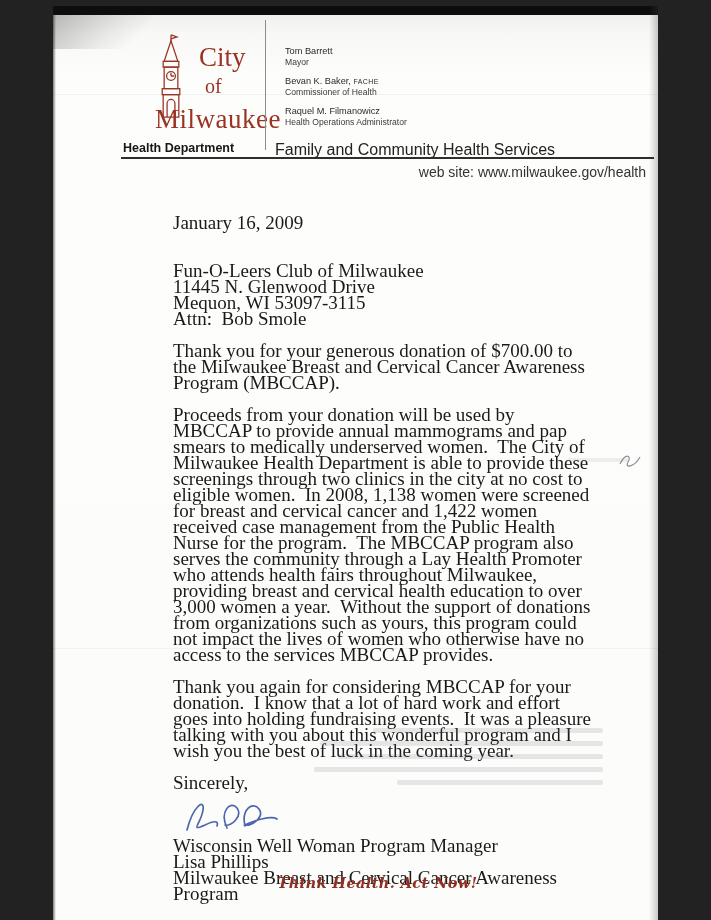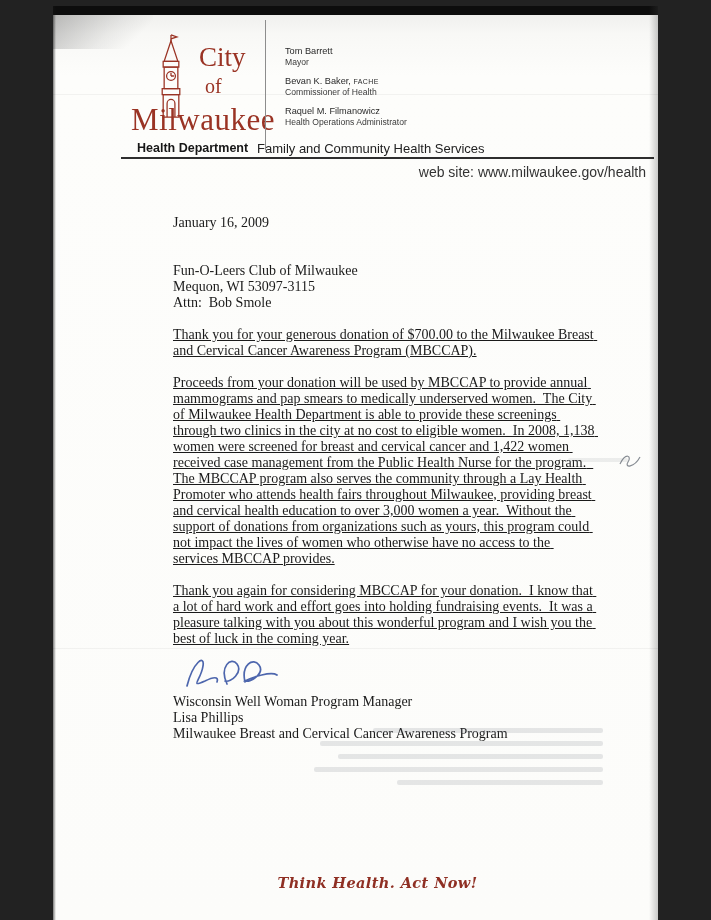--- a/index.html
+++ b/index.html
@@ -28,7 +28,7 @@
   .tower{position:absolute;left:98px;top:26px;}
   .logo-city{position:absolute;left:146px;top:38px;font-size:27px;line-height:27px;}
   .logo-of{position:absolute;left:152px;top:70px;font-size:20px;line-height:20px;text-align:right;}
-  .logo-milwaukee{position:absolute;left:78px;top:100px;font-size:31px;line-height:27px;letter-spacing:.5px;}
+  .logo-milwaukee{position:absolute;left:102px;top:100px;font-size:27px;line-height:27px;letter-spacing:.5px;}
   .dept{position:absolute;left:84px;top:135px;font-family:"Liberation Sans",sans-serif;
     font-size:12.5px;font-weight:bold;color:#171717;}
   .vline{position:absolute;left:212px;top:14px;width:1px;height:130px;background:#8d8d8d;}

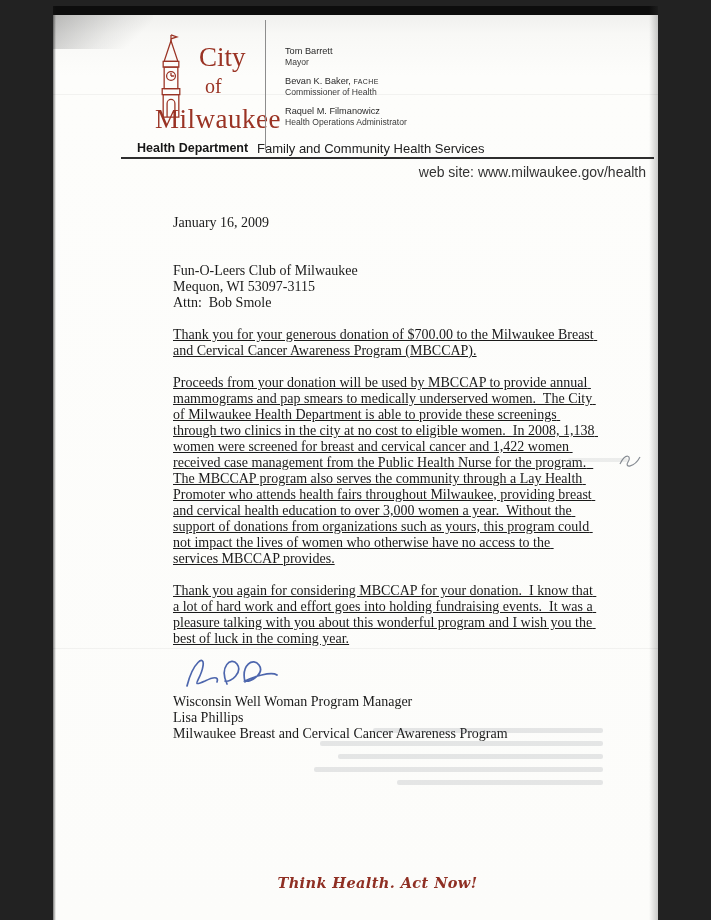--- a/index.html
+++ b/index.html
@@ -29,7 +29,7 @@
   .logo-city{position:absolute;left:146px;top:38px;font-size:27px;line-height:27px;}
   .logo-of{position:absolute;left:152px;top:70px;font-size:20px;line-height:20px;text-align:right;}
   .logo-milwaukee{position:absolute;left:102px;top:100px;font-size:27px;line-height:27px;letter-spacing:.5px;}
-  .dept{position:absolute;left:84px;top:135px;font-family:"Liberation Sans",sans-serif;
+  .dept{position:absolute;left:70px;top:135px;font-family:"Liberation Sans",sans-serif;
     font-size:12.5px;font-weight:bold;color:#171717;}
   .vline{position:absolute;left:212px;top:14px;width:1px;height:130px;background:#8d8d8d;}
   .officials{position:absolute;left:232px;top:40px;font-family:"Liberation Sans",sans-serif;color:#2a2a2a;}

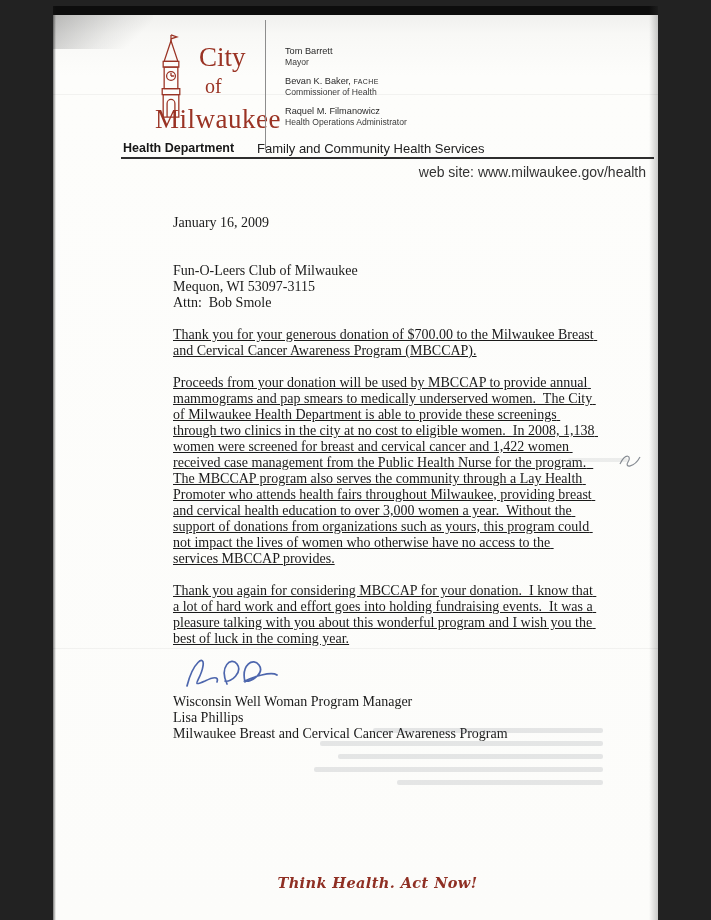--- a/index.html
+++ b/index.html
@@ -37,8 +37,8 @@
   .official-name{font-size:9.2px;line-height:11px;}
   .official-name .suffix{font-size:7px;letter-spacing:.4px;}
   .official-title{font-size:8.6px;line-height:10px;color:#3a3a3a;}
-  .division{position:absolute;left:204px;top:135px;font-family:"Liberation Sans",sans-serif;
-    font-size:13px;color:#222;}
+  .division{position:absolute;left:222px;top:135px;font-family:"Liberation Sans",sans-serif;
+    font-size:16px;color:#222;}
   .hrule{position:absolute;left:68px;right:4px;top:151px;height:2px;background:#2e2e2e;}
   .website{position:absolute;right:12px;top:158px;font-family:"Liberation Sans",sans-serif;
     font-size:14px;color:#333;}

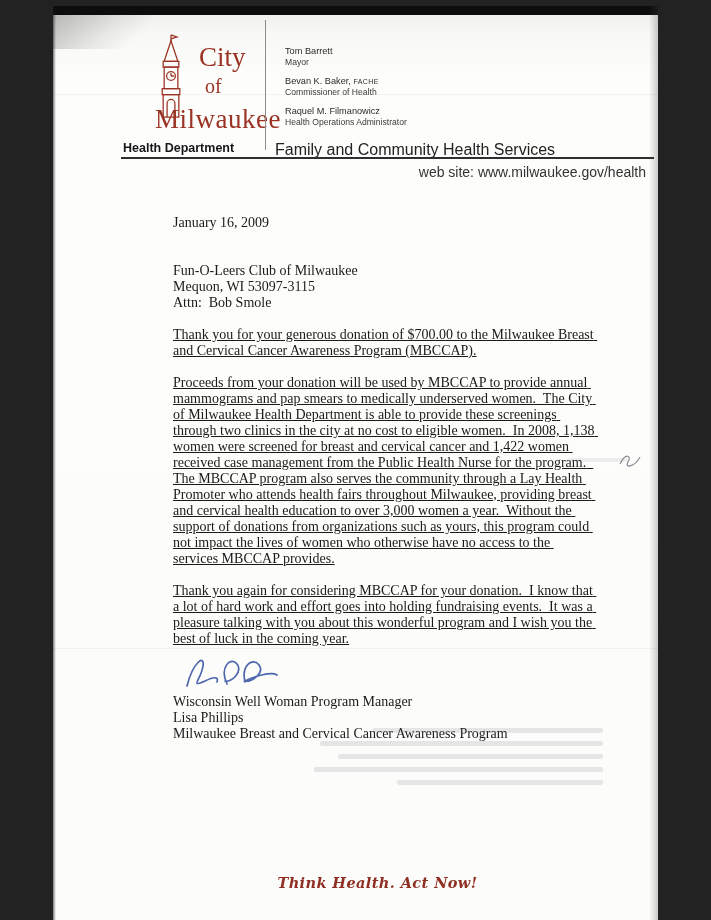--- a/index.html
+++ b/index.html
@@ -44,7 +44,7 @@
     font-size:14px;color:#333;}
 
   
-  .letter{padding:24px 62px 0 120px;font-size:14px;line-height:16px;}
+  .letter{padding:24px 62px 0 120px;font-size:19px;line-height:16px;}
   .date{margin-bottom:32px;}
   .recipient div{white-space:pre-wrap;}
   .salutation{margin-top:17px;}

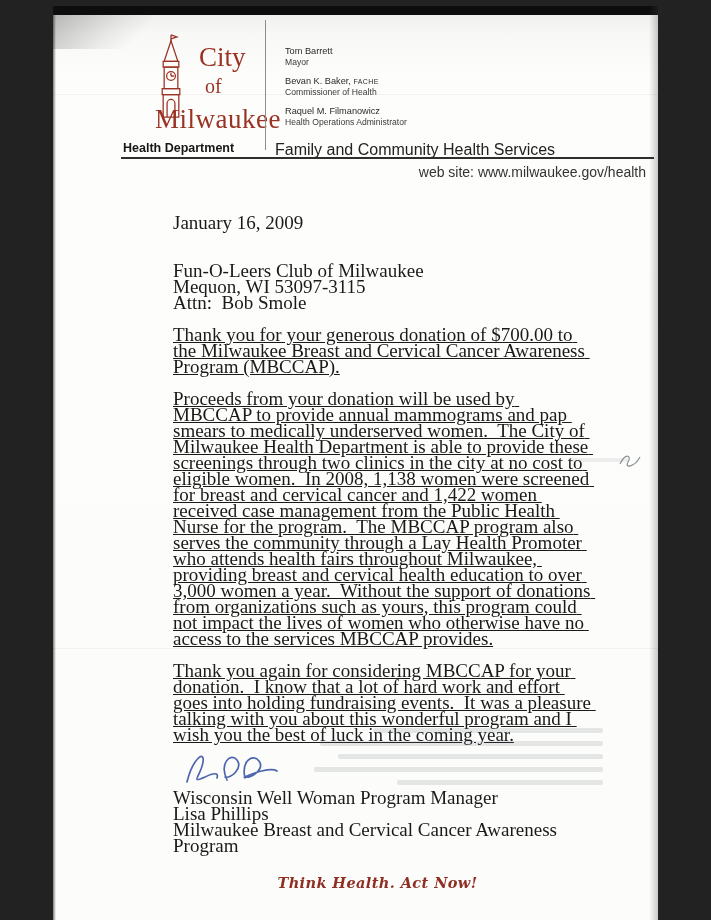--- a/index.html
+++ b/index.html
@@ -135,6 +135,7 @@
 
     <div class="recipient">
       <div>Fun-O-Leers Club of Milwaukee</div>
+      <div>11445 N. Glenwood Drive</div>
       <div>Mequon, WI 53097-3115</div>
       <div>Attn:  Bob Smole</div>
     </div>

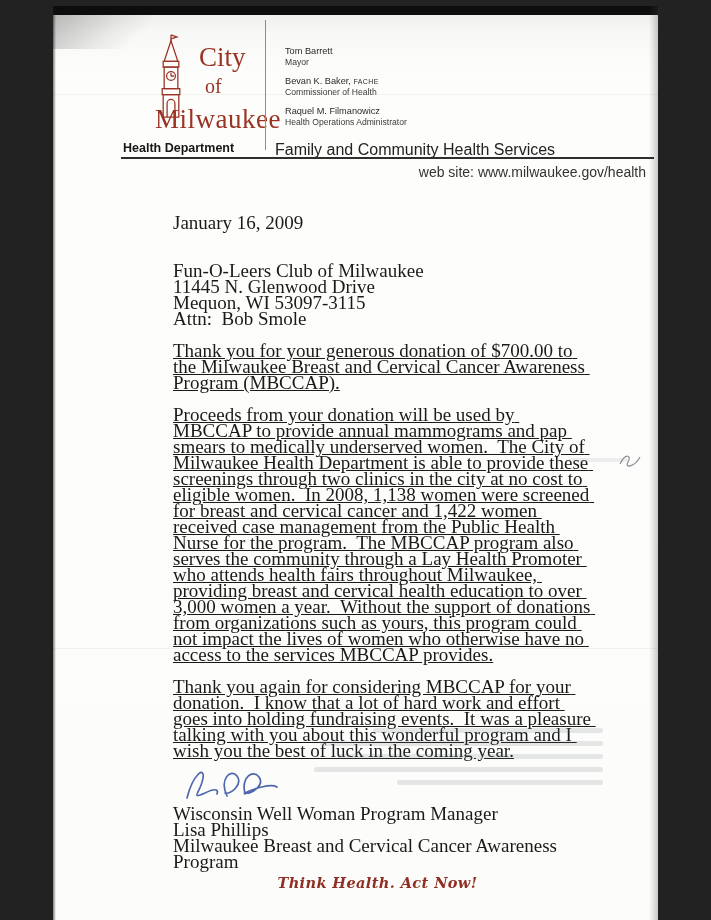--- a/index.html
+++ b/index.html
@@ -48,7 +48,7 @@
   .date{margin-bottom:32px;}
   .recipient div{white-space:pre-wrap;}
   .salutation{margin-top:17px;}
-  .para{margin:16px 0 0 0;white-space:pre-wrap;text-decoration:underline;}
+  .para{margin:16px 0 0 0;white-space:pre-wrap;}
   .closing{margin-top:16px;}
   .signature-block{height:44px;margin:3px 0 0 6px;}
   .signer div{line-height:16px;}

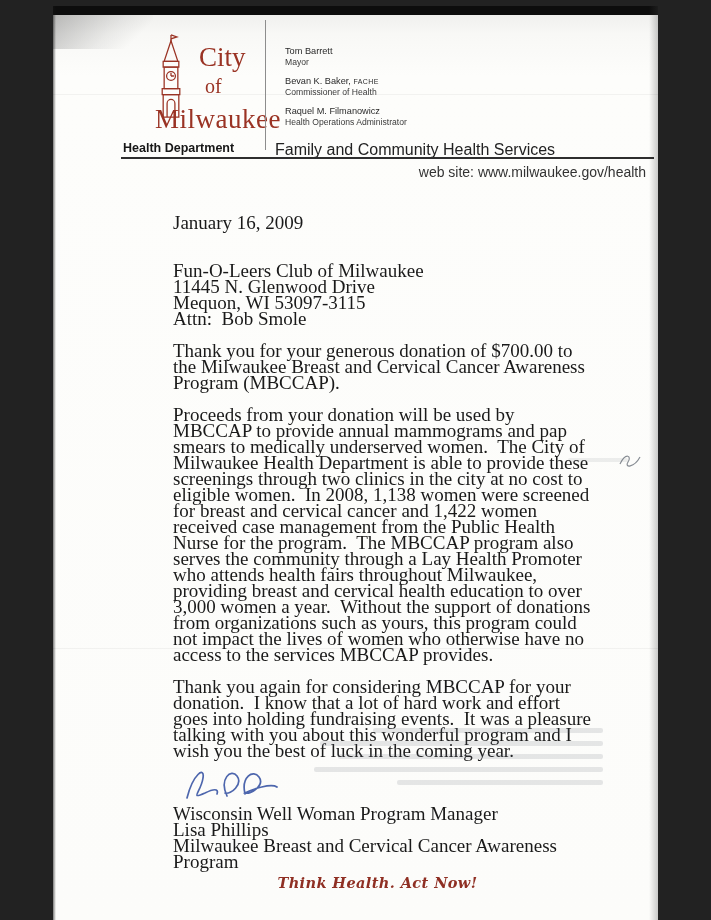--- a/index.html
+++ b/index.html
@@ -145,6 +145,7 @@
     <p class="para">Proceeds from your donation will be used by MBCCAP to provide annual mammograms and pap smears to medically underserved women.  The City of Milwaukee Health Department is able to provide these screenings through two clinics in the city at no cost to eligible women.  In 2008, 1,138 women were screened for breast and cervical cancer and 1,422 women received case management from the Public Health Nurse for the program.  The MBCCAP program also serves the community through a Lay Health Promoter who attends health fairs throughout Milwaukee, providing breast and cervical health education to over 3,000 women a year.  Without the support of donations from organizations such as yours, this program could not impact the lives of women who otherwise have no access to the services MBCCAP provides.</p>
     <p class="para">Thank you again for considering MBCCAP for your donation.  I know that a lot of hard work and effort goes into holding fundraising events.  It was a pleasure talking with you about this wonderful program and I wish you the best of luck in the coming year.</p>
 
+    <div class="closing">Sincerely,</div>
 
     <div class="signature-block">
       <svg width="120" height="46" viewBox="0 0 120 46" aria-hidden="true">

